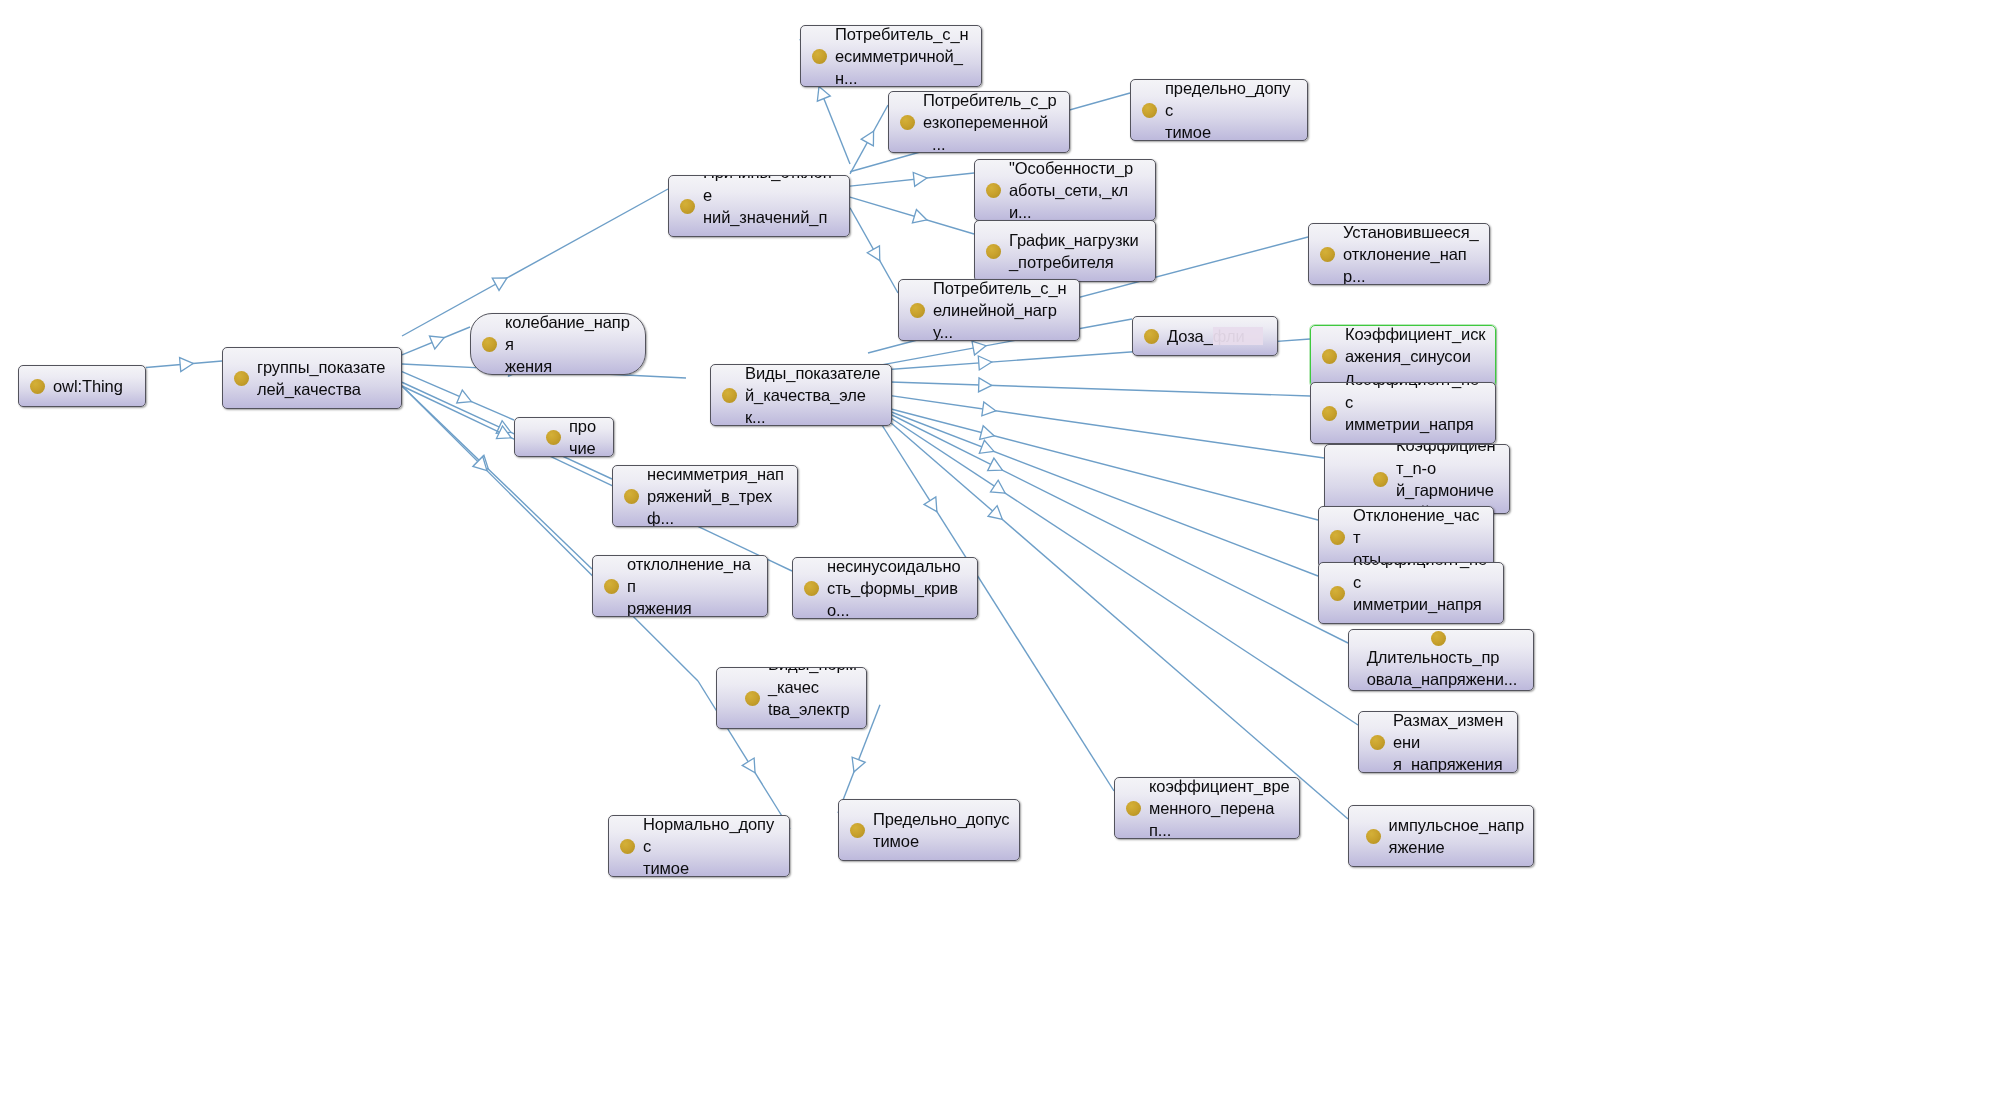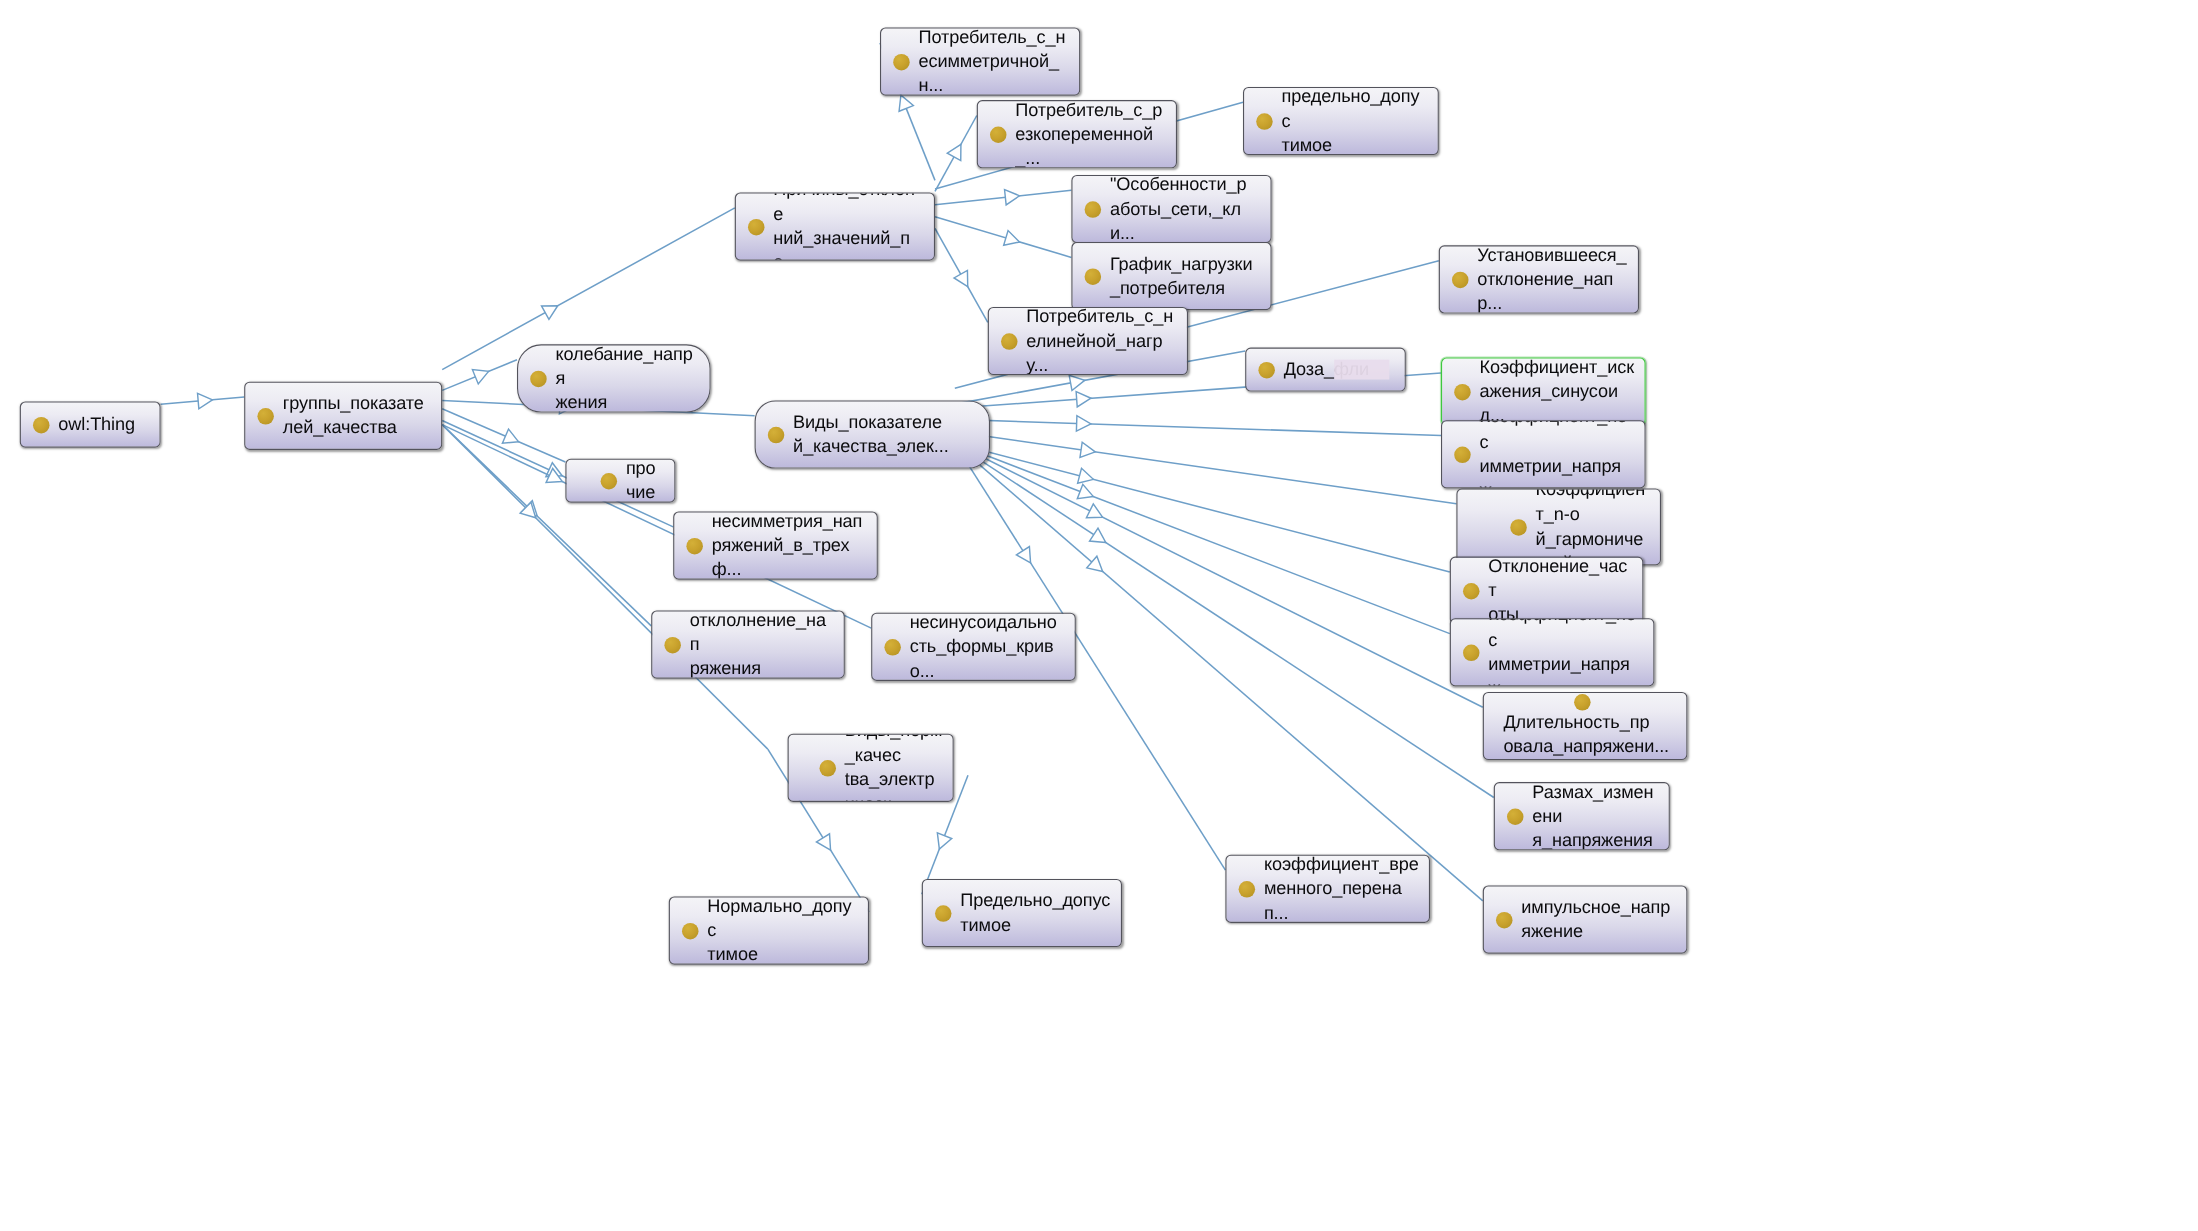--- a/index.html
+++ b/index.html
@@ -234,7 +234,7 @@
         <span class="label">колебание_напря
 жения</span>
       </div>
-      <div class="node" style="left: 686px; top: 347px; width: 214px; height: 62px; border-radius: 19px;">
+      <div class="node" style="left: 710px; top: 347px; width: 182px; height: 62px;">
         <span class="bullet"></span>
         <span class="label">Виды_показателе
 й_качества_элек...</span>

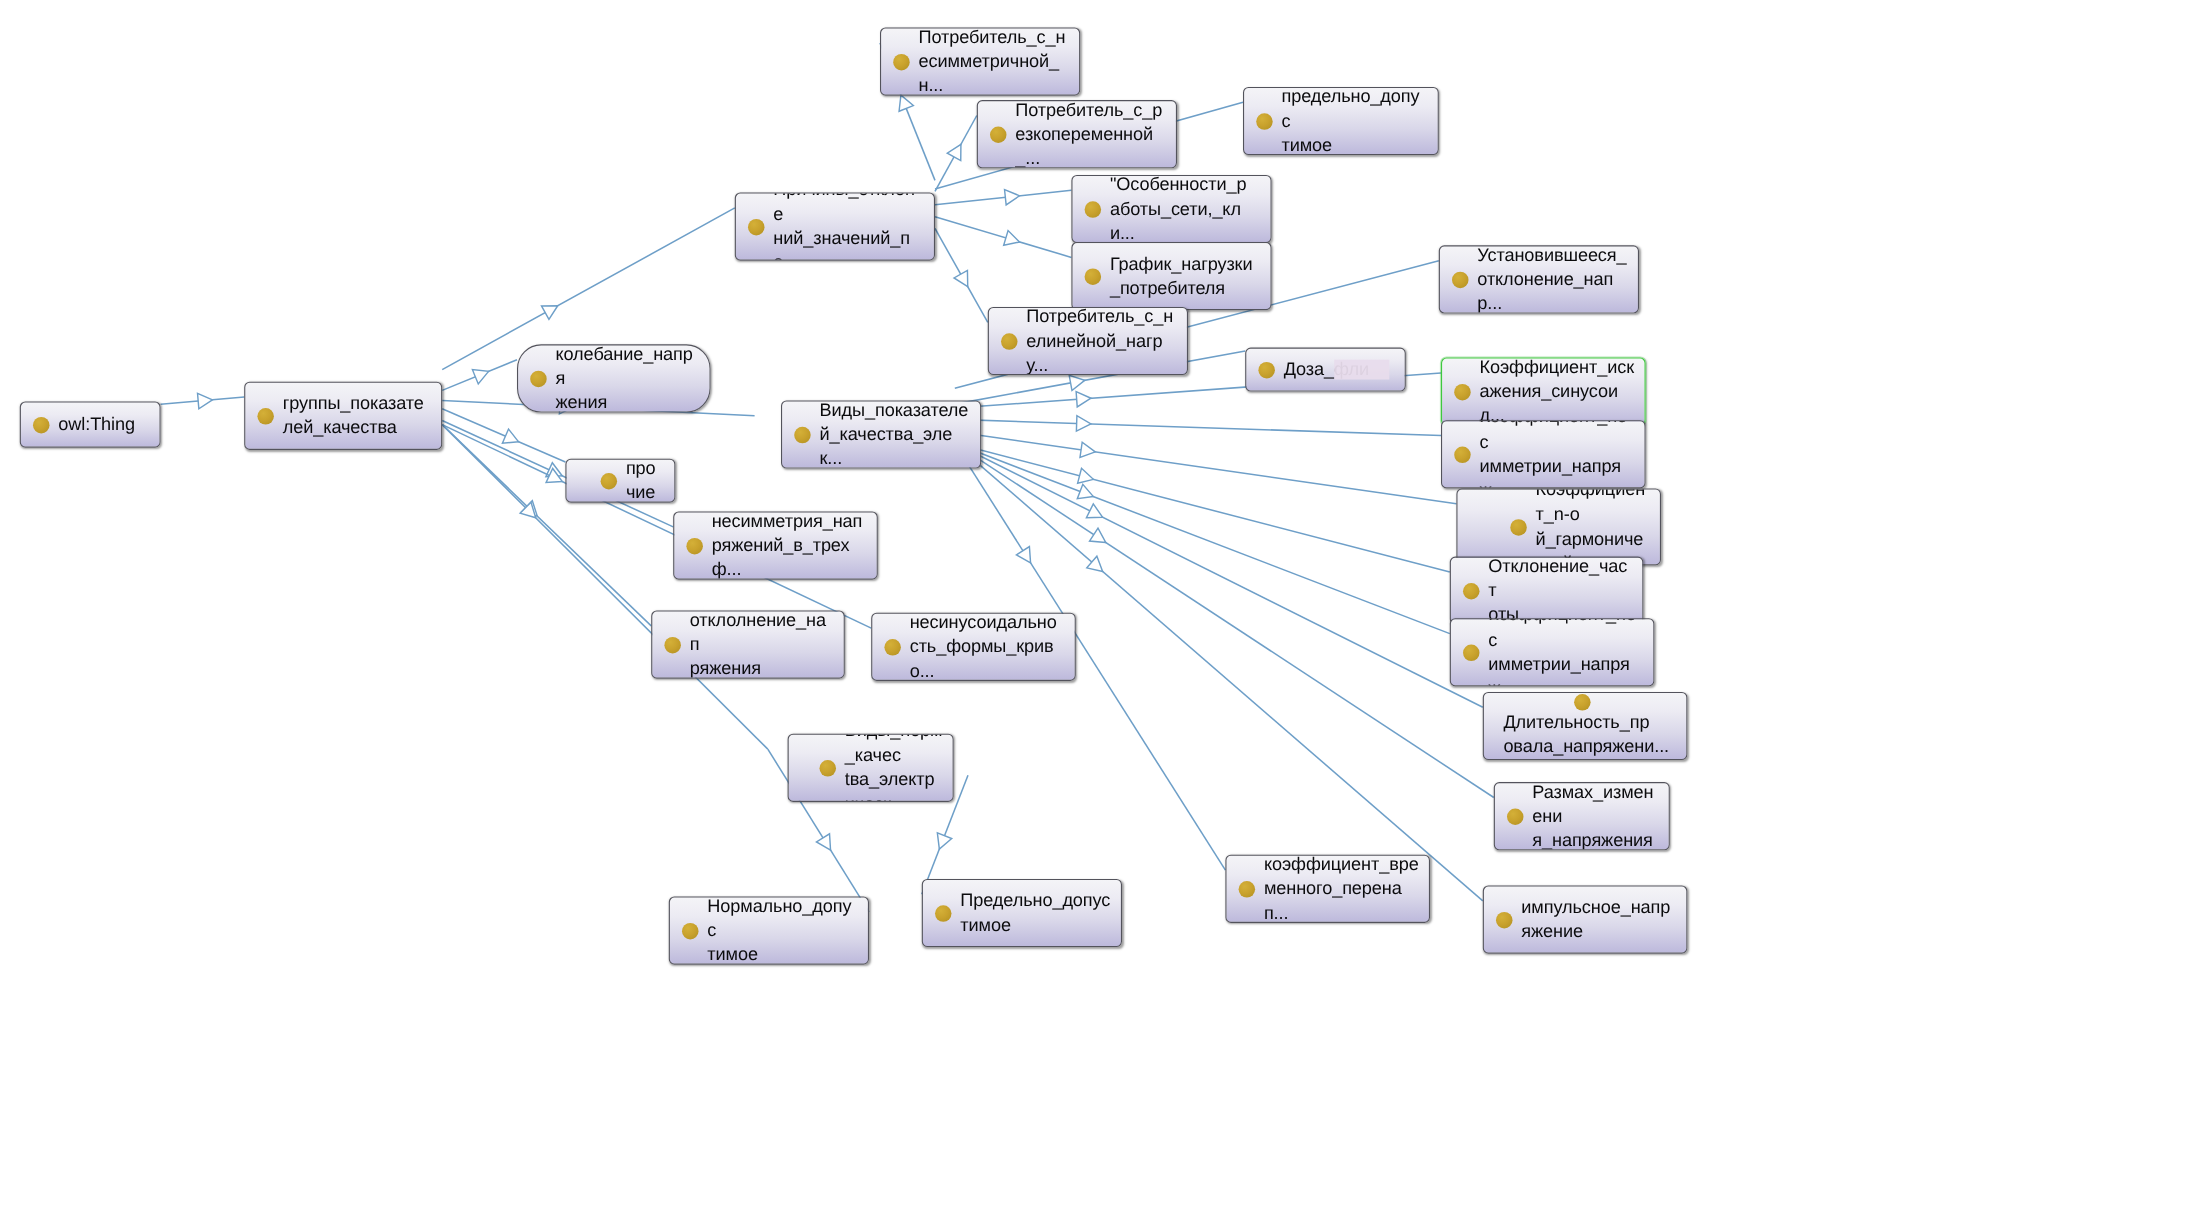--- a/index.html
+++ b/index.html
@@ -318,7 +318,7 @@
         <span class="label">коэффициент_вре
 менного_перенап...</span>
       </div>
-      <div class="node" style="left: 1348px; top: 788px; width: 186px; height: 62px;">
+      <div class="node" style="left: 1348px; top: 788px; width: 186px; height: 62px; justify-content: flex-end;">
         <span class="bullet"></span>
         <span class="label">импульсное_напр
 яжение</span>

